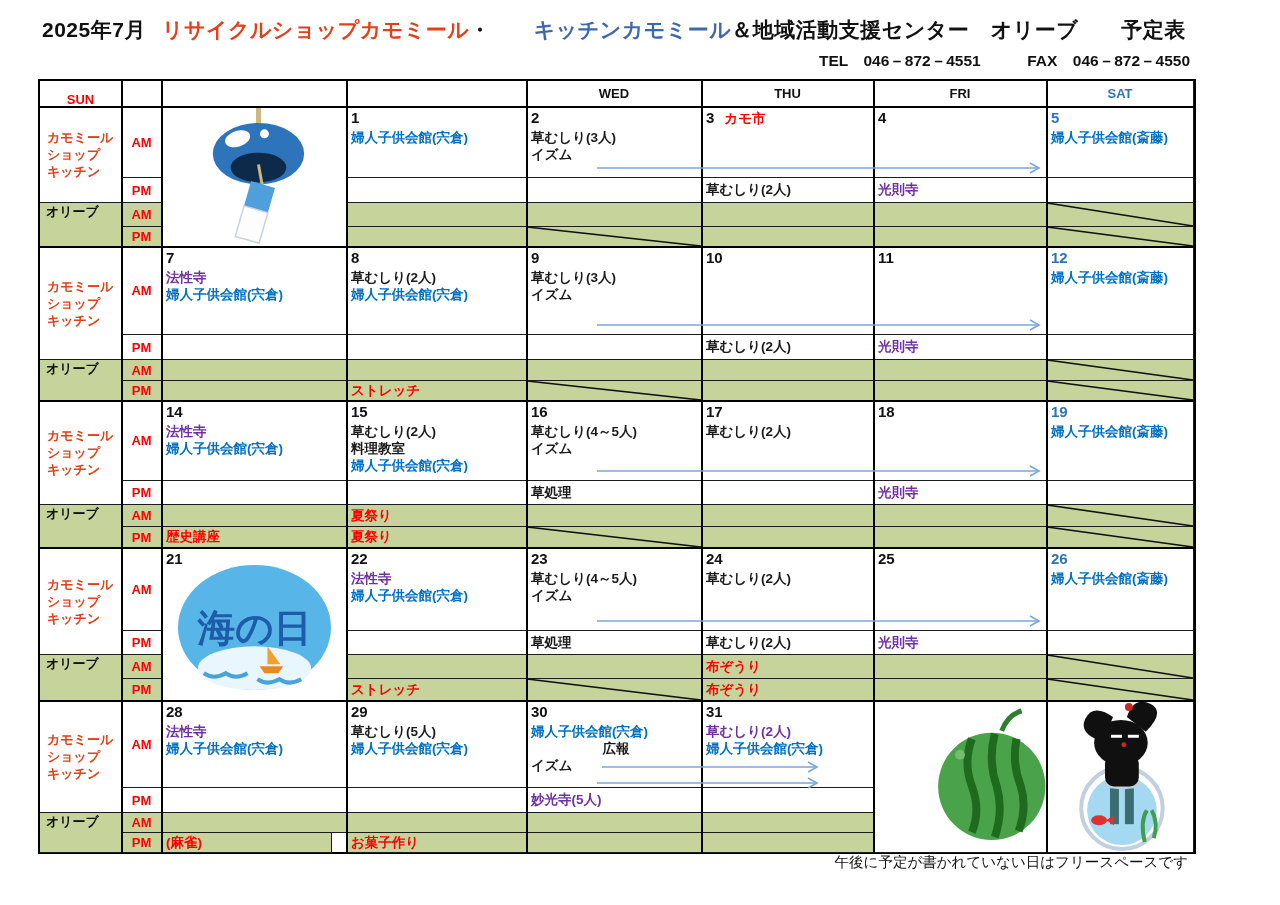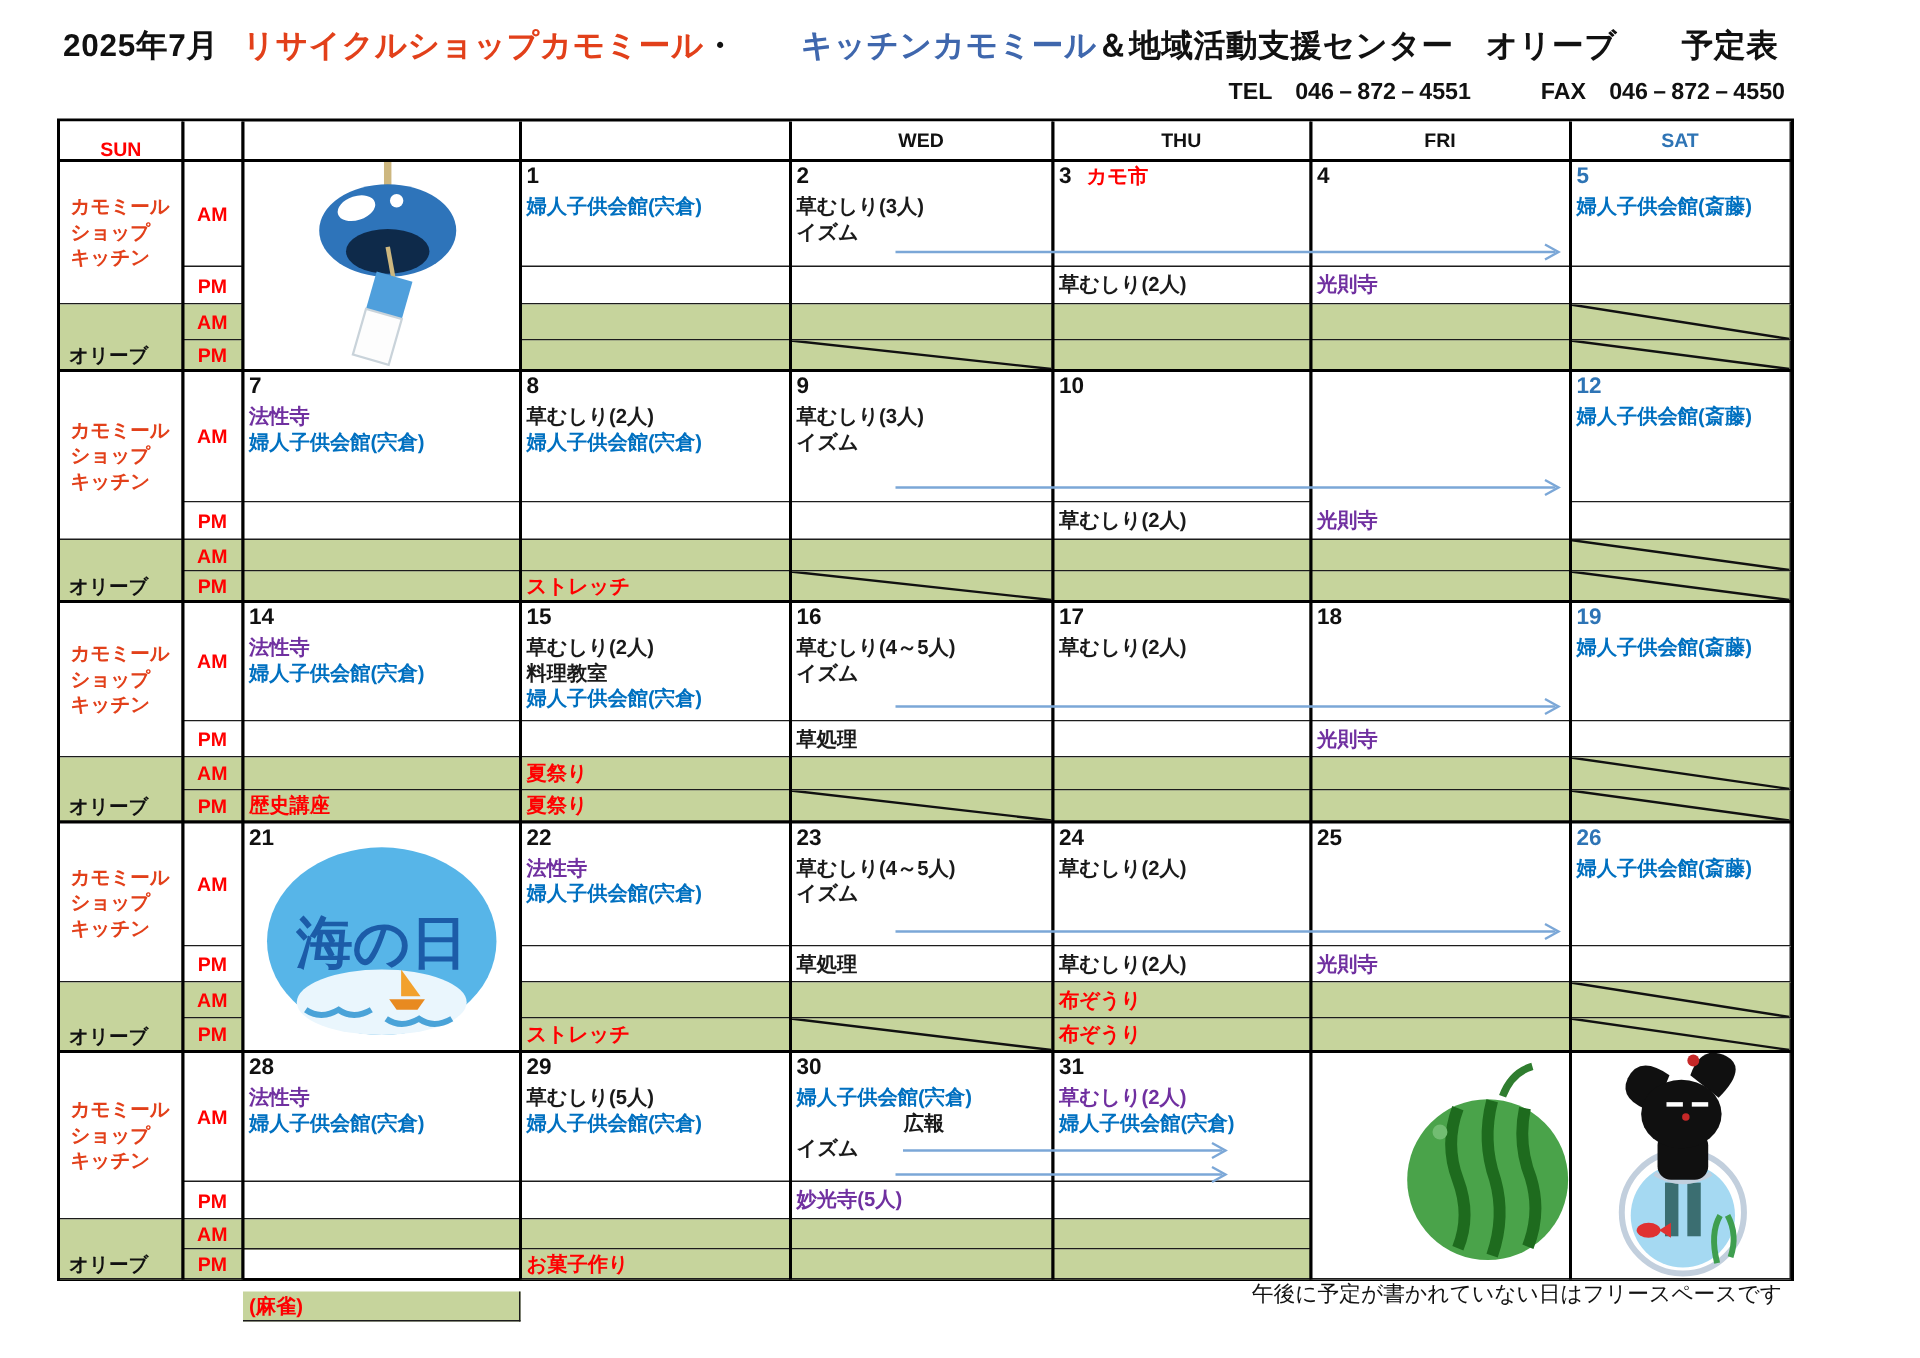--- a/index.html
+++ b/index.html
@@ -19,7 +19,7 @@
   .ampm{display:flex;align-items:center;justify-content:center;font-size:13px;font-weight:bold;}
   .kamolbl{display:flex;flex-direction:column;justify-content:center;padding-left:7px;
     font-size:13px;font-weight:bold;line-height:17px;}
-  .olivelbl{display:flex;align-items:flex-end;padding-left:6px;font-size:13px;font-weight:bold;color:#111;}
+  .olivelbl{display:flex;align-items:flex-start;padding-left:6px;font-size:13px;font-weight:bold;color:#111;}
   .datehead{padding:2px 0 0 4px;font-size:15px;font-weight:bold;color:#111;margin-bottom:3px;white-space:nowrap;}
   .tag{margin-left:10px;font-size:13.5px;font-weight:bold;}
   .evt{padding-left:4px;font-size:13.5px;font-weight:bold;line-height:17px;white-space:nowrap;}

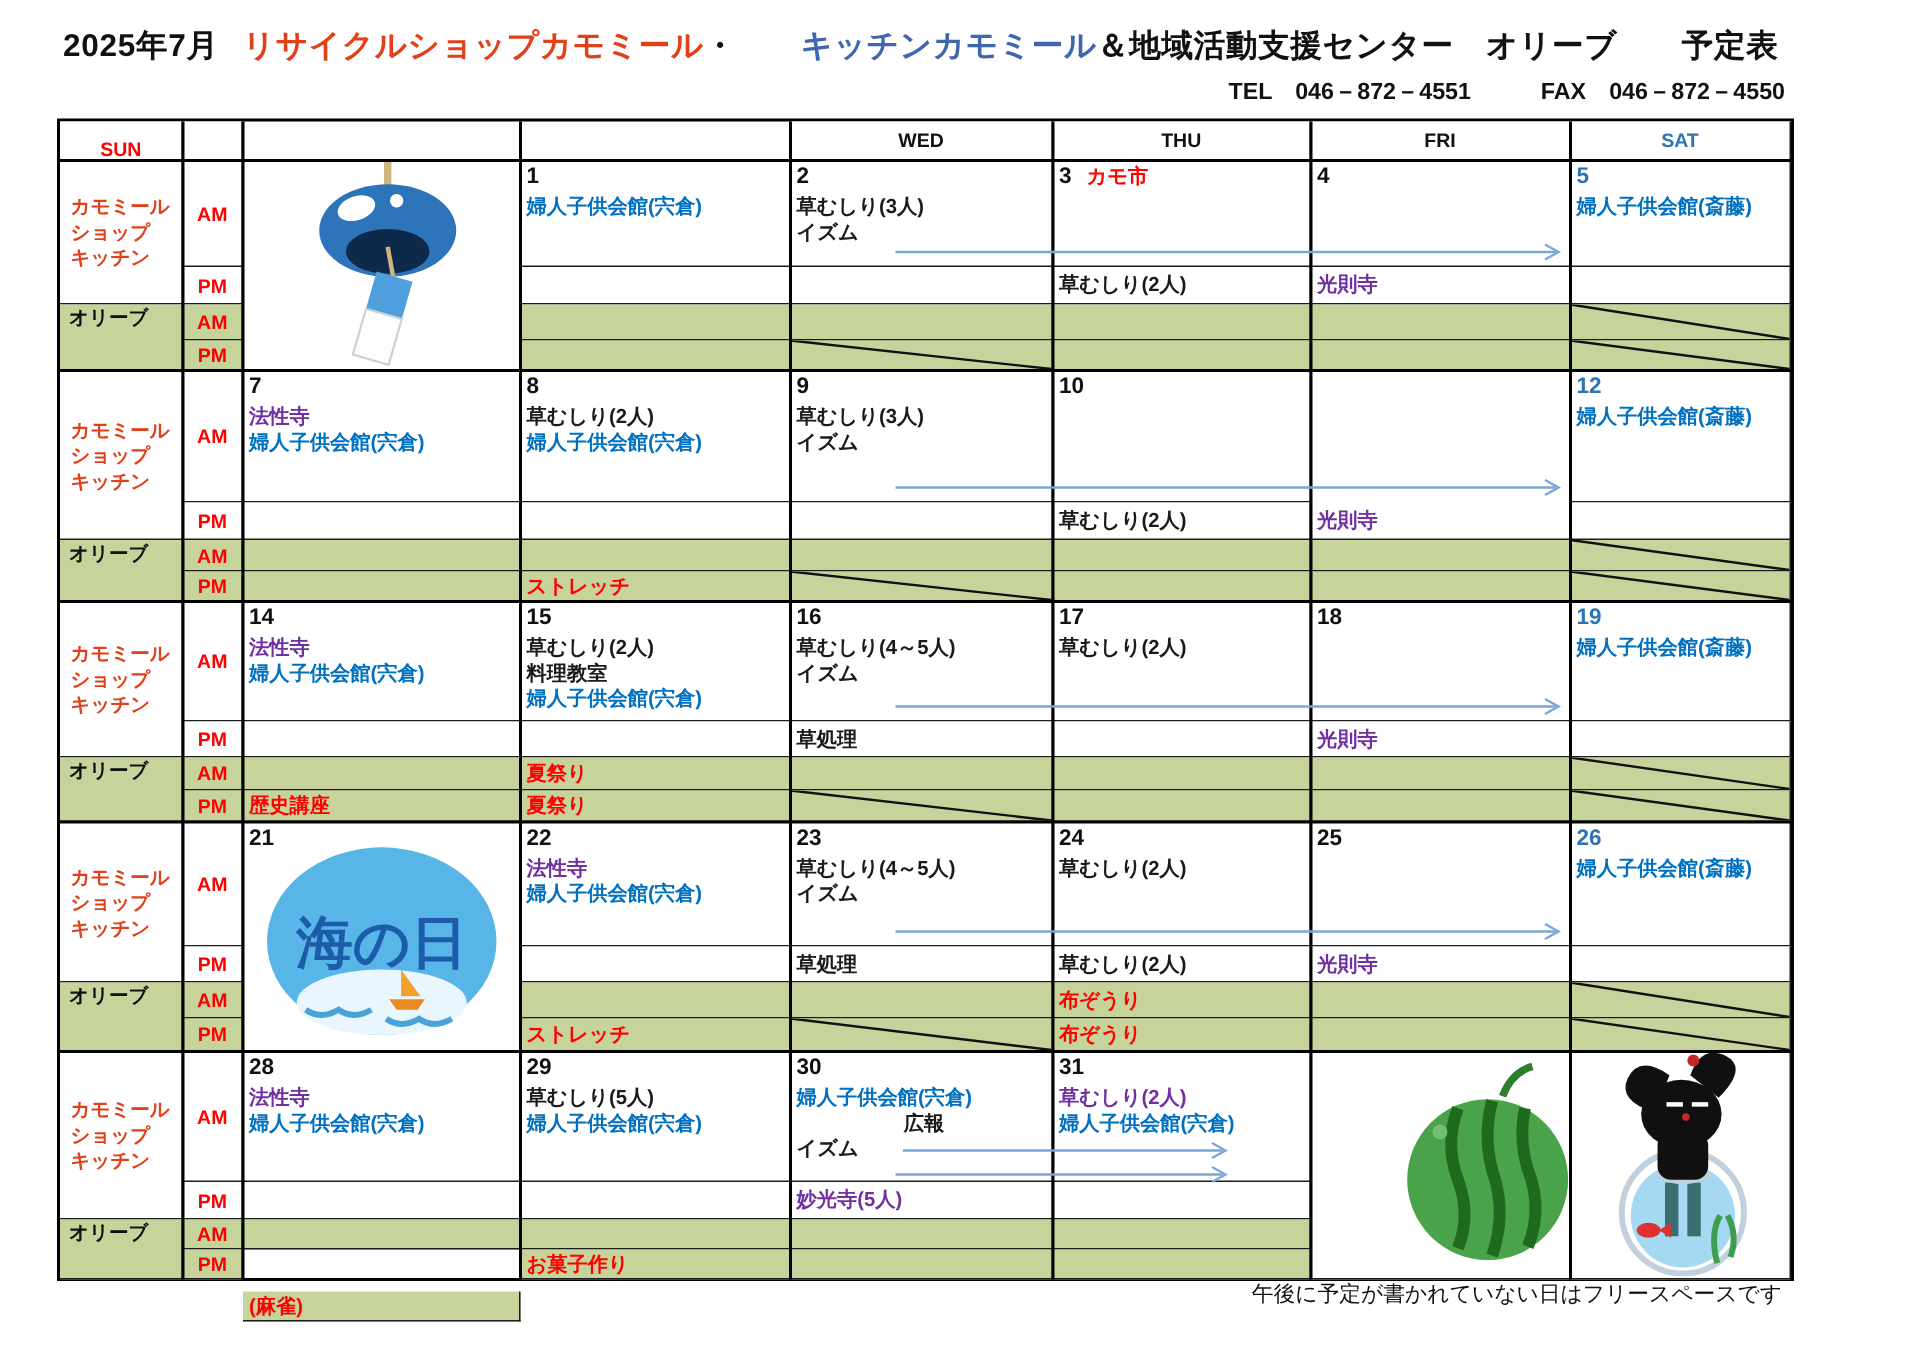--- a/index.html
+++ b/index.html
@@ -201,6 +201,9 @@
     </div>
     <div class="cell green" style="left: 662px; top: 279px; width: 172px; height: 21px;"></div>
     <div class="cell green" style="left: 662px; top: 300px; width: 172px; height: 20px;"></div>
+    <div class="cell" style="left: 834px; top: 166px; width: 173px; height: 88px;">
+      <div class="datehead"><span style="color: rgb(17, 17, 17);">11</span></div>
+    </div>
     <div class="cell" style="left: 834px; top: 254px; width: 173px; height: 25px;">
       <div class="pmtxt" style="color: rgb(112, 48, 160);">光則寺</div>
     </div>

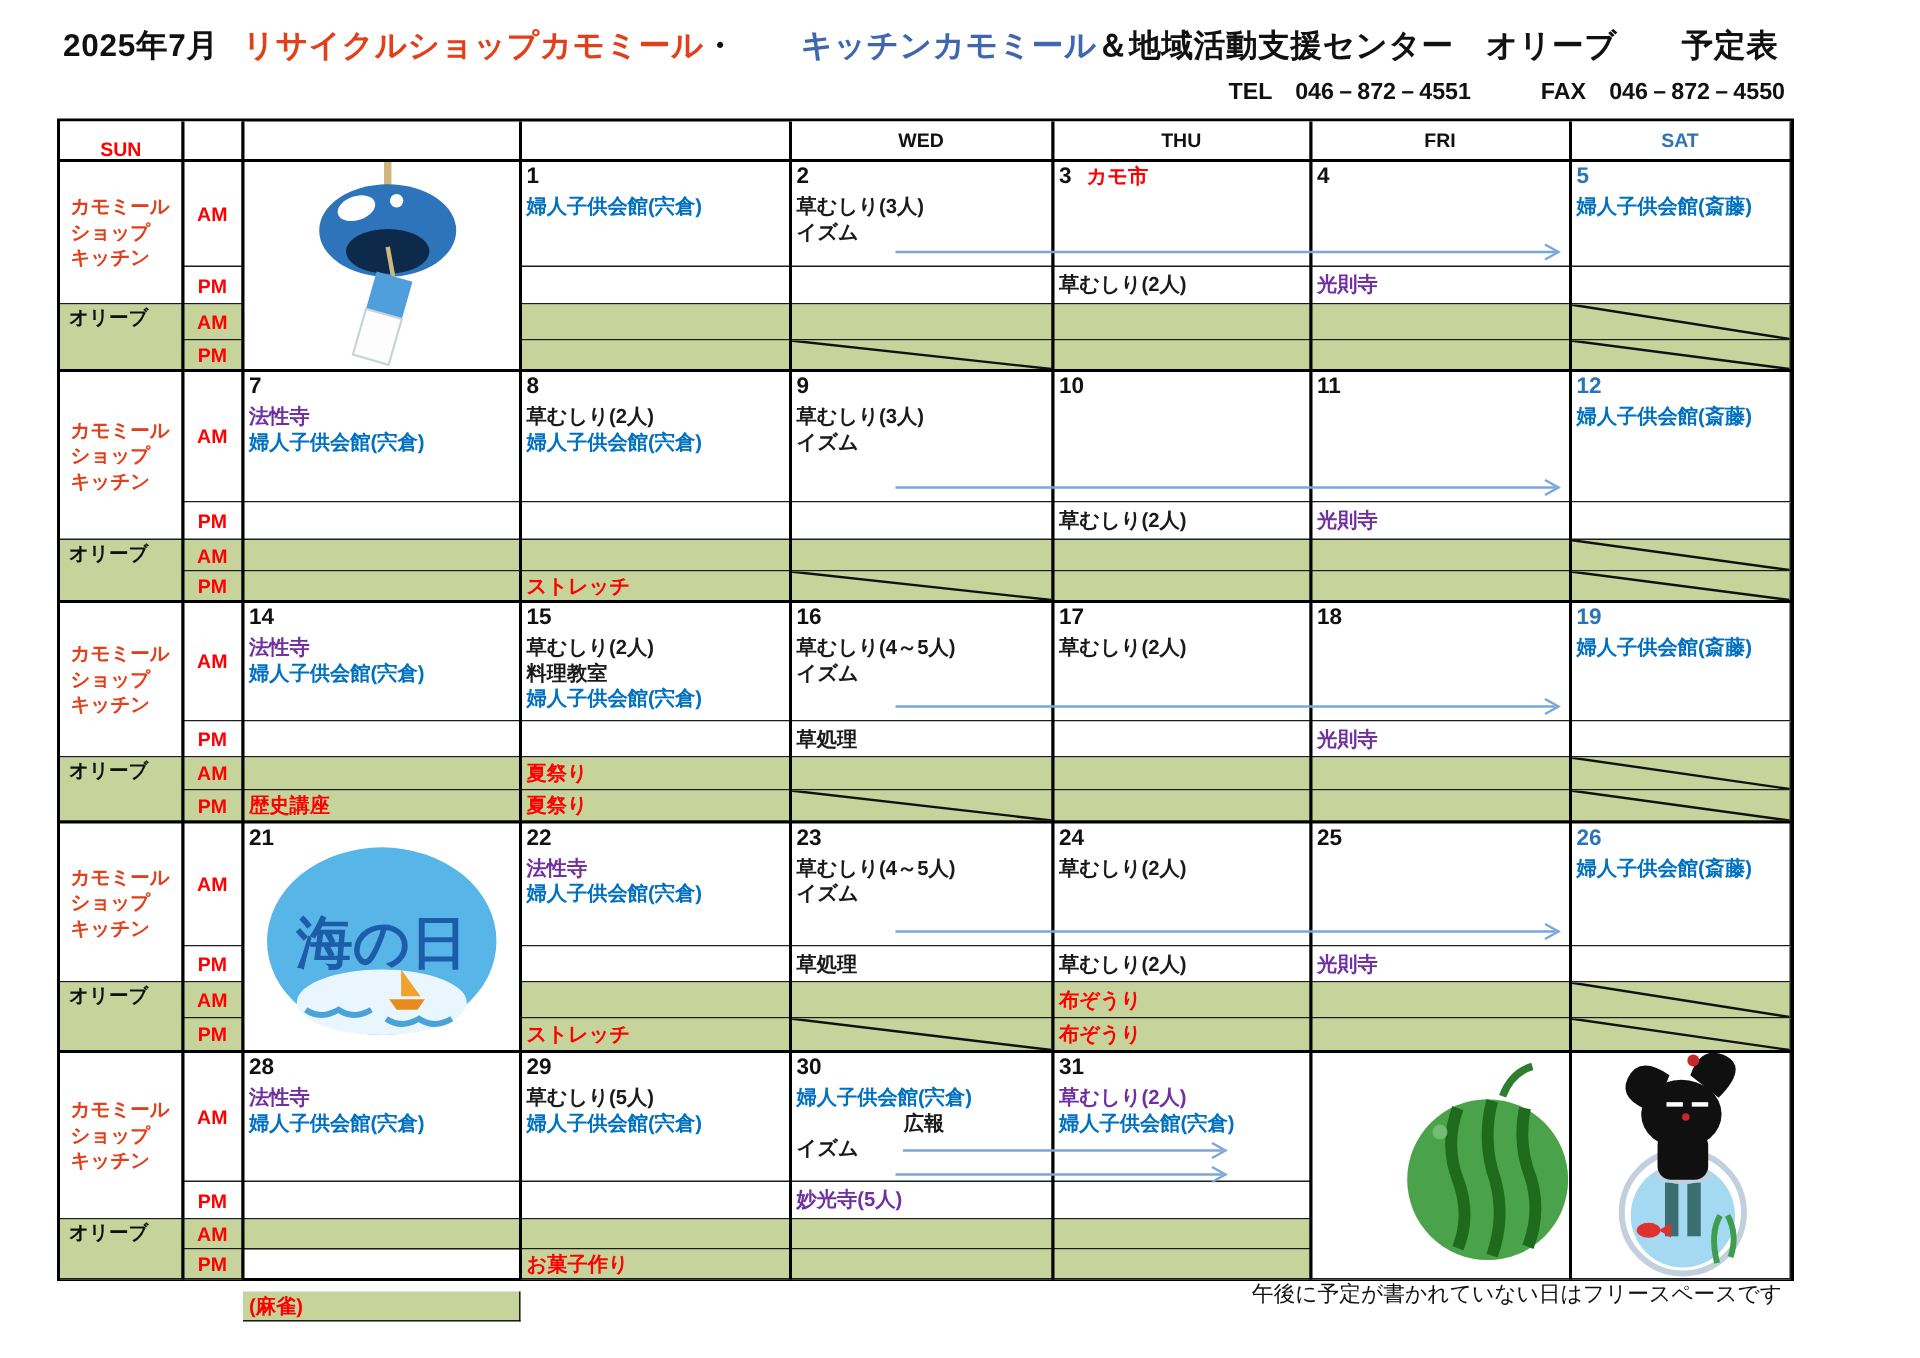--- a/index.html
+++ b/index.html
@@ -430,7 +430,7 @@
     </div>
     <div class="cell" style="left: 122px; top: 707px; width: 185px; height: 25px;"></div>
     <div class="cell green" style="left: 122px; top: 732px; width: 185px; height: 20px;"></div>
-    <div class="cell green" style="left: 122px; top: 780px; width: 185px; height: 20px;">
+    <div class="cell green" style="left: 122px; top: 752px; width: 170px; height: 20px;">
       <div class="pmtxt" style="color: rgb(255, 0, 0);">(麻雀)</div>
     </div>
     <div class="cell" style="left: 307px; top: 620px; width: 180px; height: 87px;">

